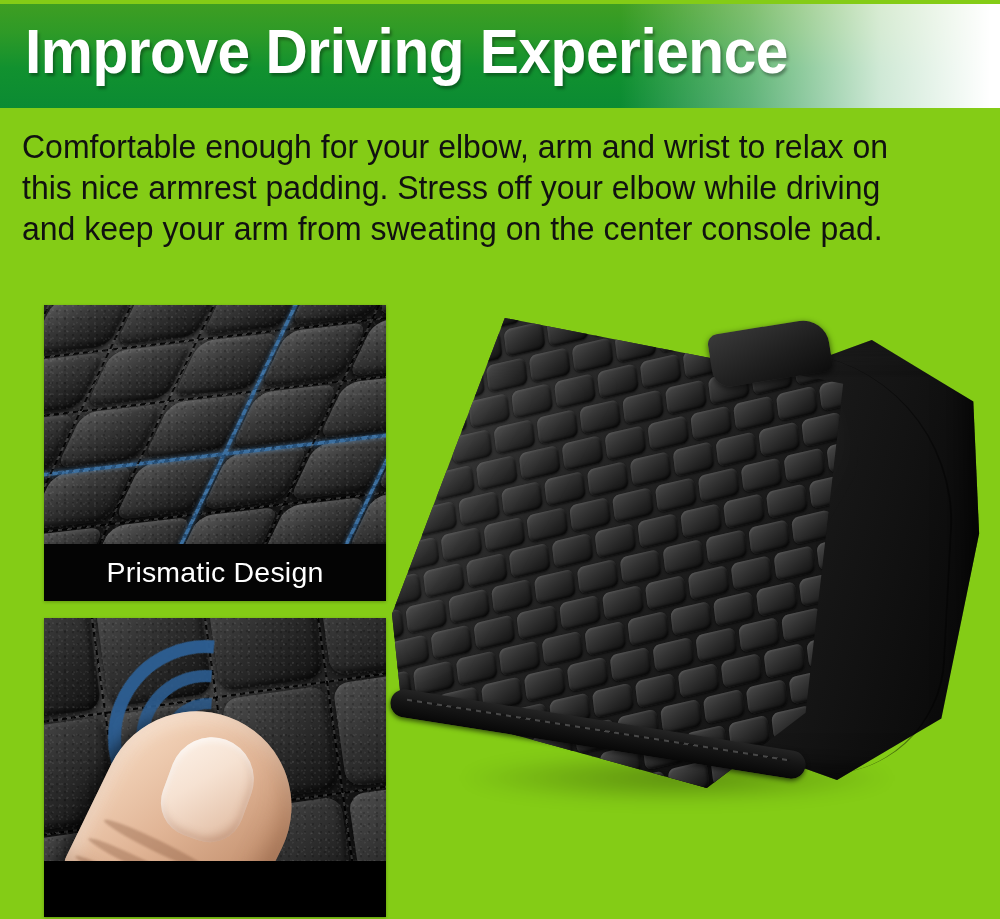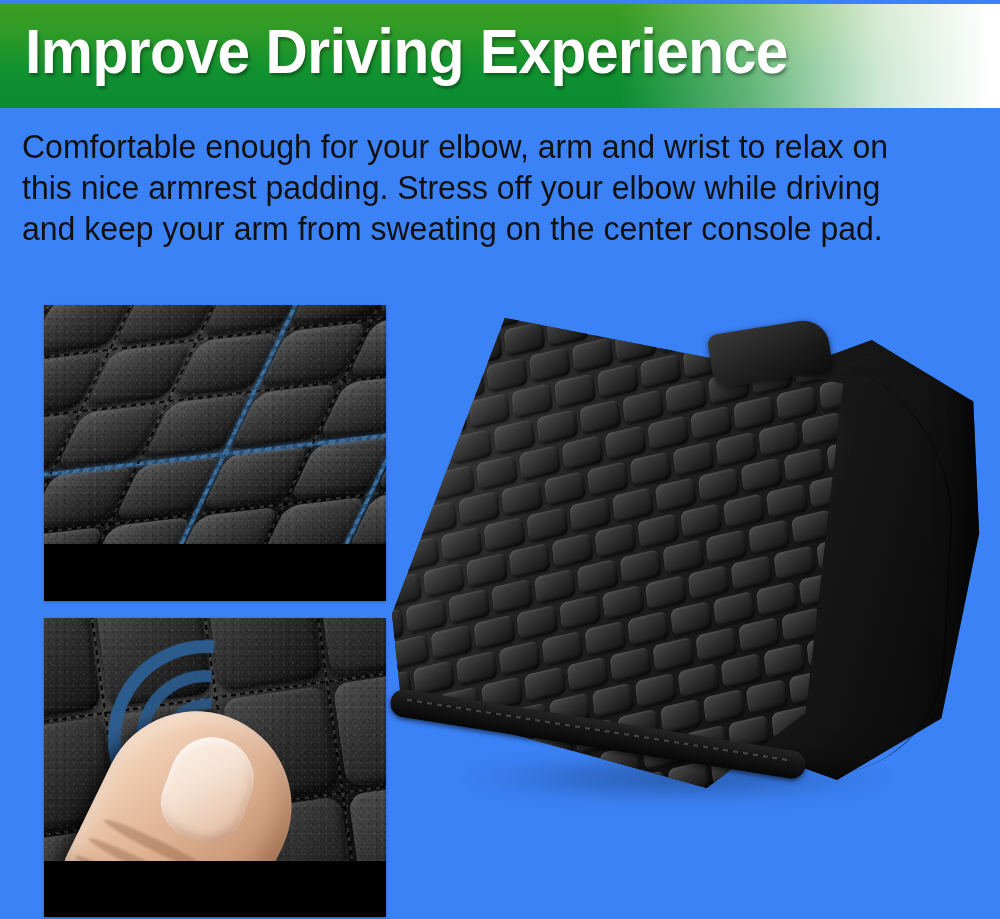--- a/index.html
+++ b/index.html
@@ -14,7 +14,7 @@
     font-family: "Liberation Sans", "DejaVu Sans", sans-serif;
   }
 
-  .page { position: absolute; inset: 0; background: #3b82f6; }
+  .page { position: absolute; inset: 0; background: #84cc16; }
 
   
   .header-band {

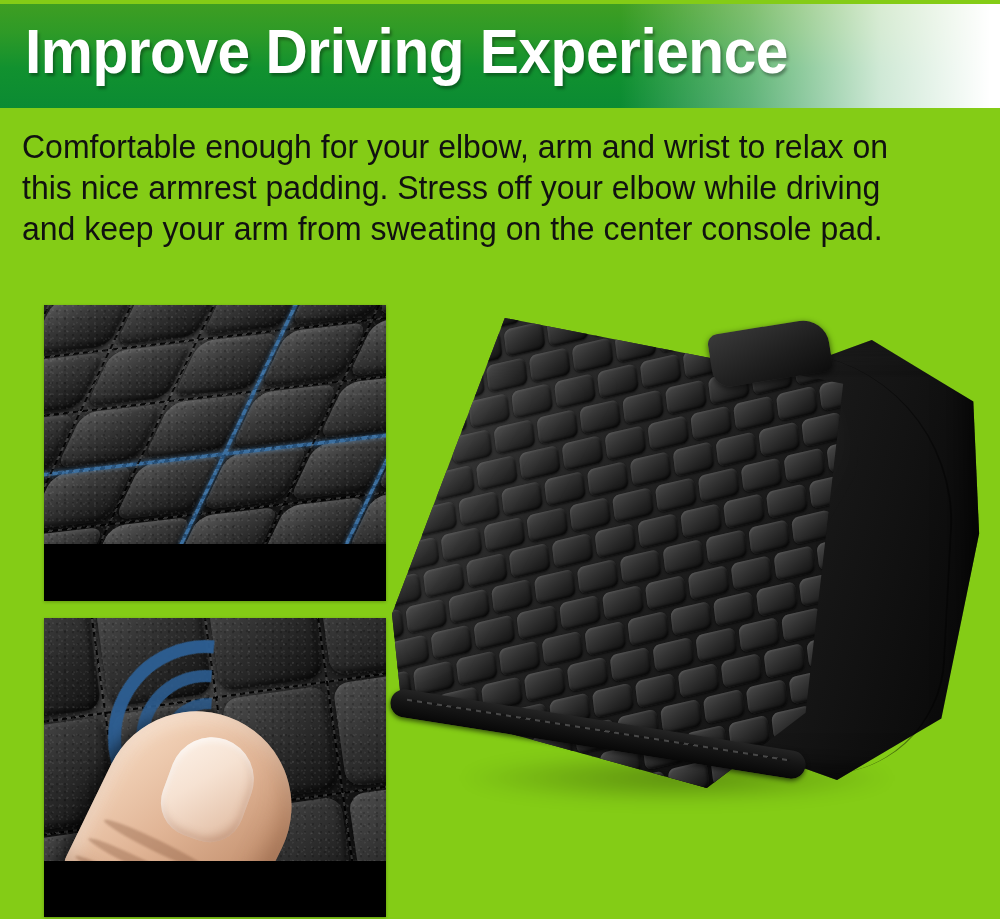--- a/index.html
+++ b/index.html
@@ -358,6 +358,9 @@
           <div class="stitch-d" style="left: 490px; top: 0px; width: 558px; height: 2px; transform-origin: left top; transform: rotate(90deg);"></div>
         </div>
       <div class="grain"></div>
+    </div>
+    <div class="card-caption">
+      <span>Prismatic Design</span>
     </div>
   </div>
 

